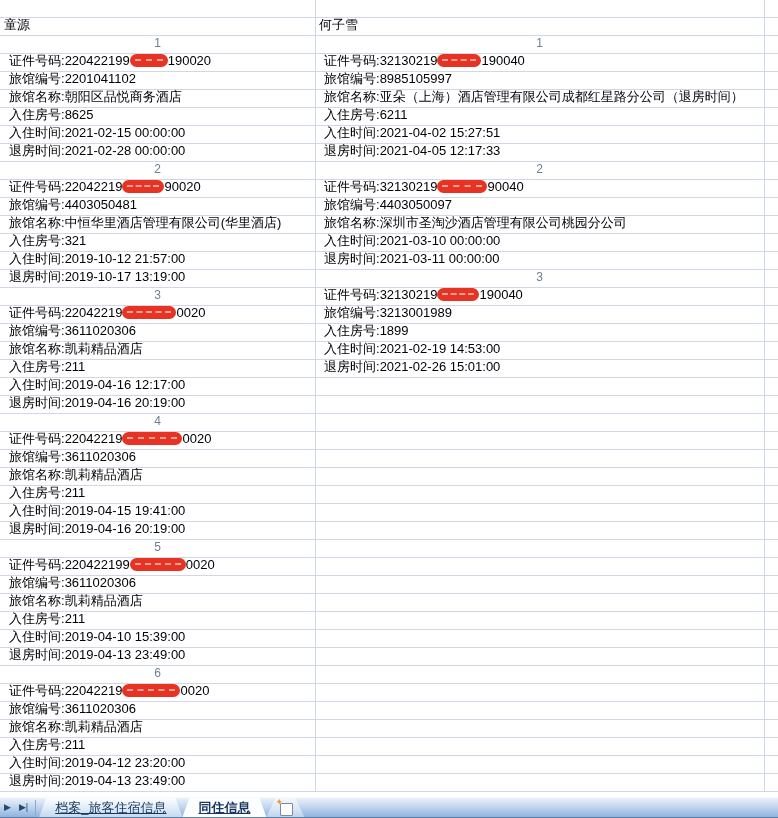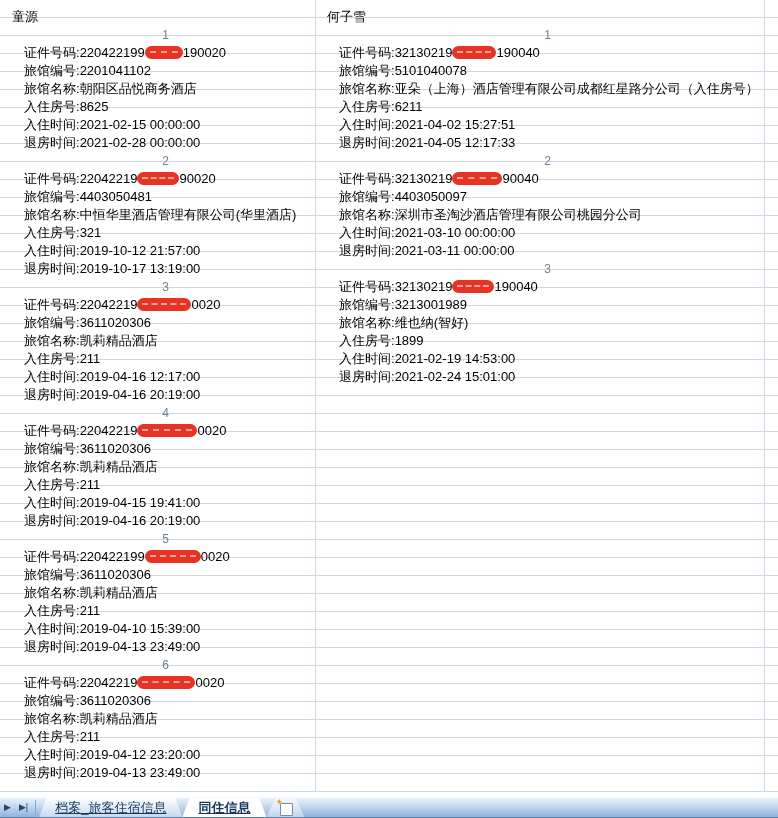--- a/index.html
+++ b/index.html
@@ -16,7 +16,7 @@
       transparent 0px,transparent 17px,#d0d7e5 17px,#d0d7e5 18px);
   }
   .vline{position:absolute;top:0;width:1px;height:792px;background:#d0d7e5;}
-  .col{position:absolute;top:8px;margin-left:8px;}
+  .col{position:absolute;top:16px;}
   .col-left{left:0;width:315px;}
   .col-right{left:315px;width:449px;}
   .row{height:18px;line-height:18px;white-space:nowrap;overflow:visible;}

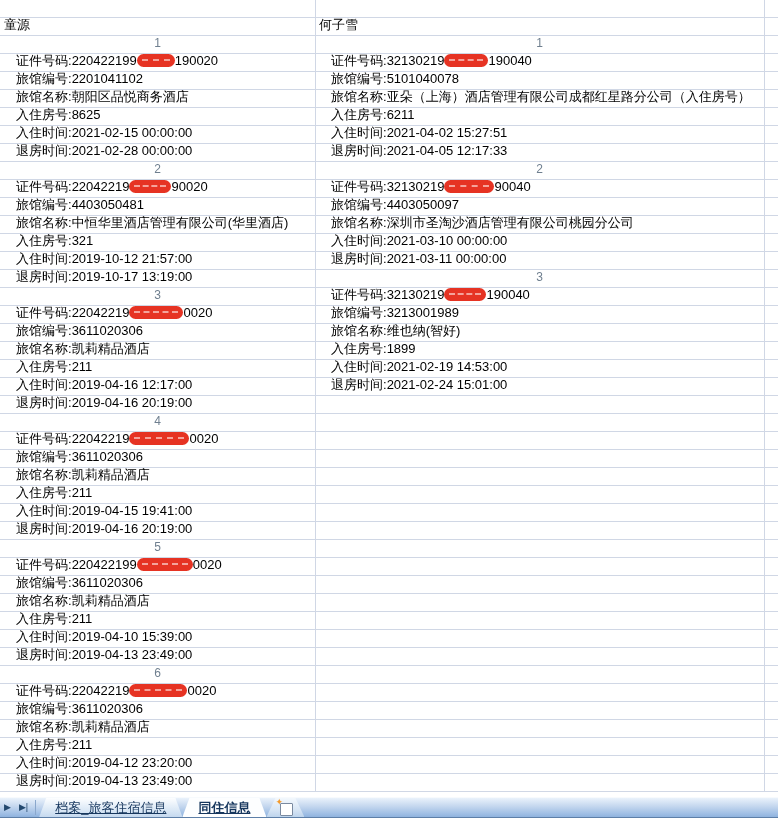--- a/index.html
+++ b/index.html
@@ -22,7 +22,7 @@
   .row{height:18px;line-height:18px;white-space:nowrap;overflow:visible;}
   .header-row{padding-left:4px;}
   .num-row{text-align:center;color:#6f7f8f;font-size:12px;}
-  .field-row{padding-left:16px;}
+  .field-row{padding-left:9px;}
   
   .mask{
     display:inline-block;height:13px;border-radius:7px;

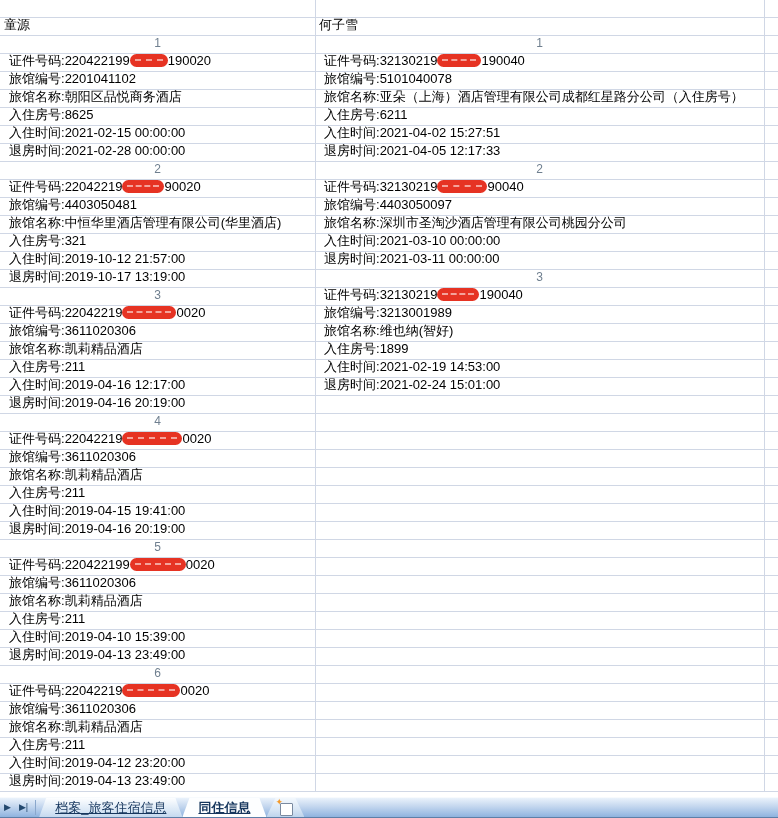--- a/index.html
+++ b/index.html
@@ -126,7 +126,7 @@
       <div class="row header-row"><span>何子雪</span></div>
       <div class="row num-row"><span>1</span></div>
       <div class="row field-row"><span>证件号码:</span><span>32130219</span><span class="mask" style="width: 44px;"></span><span>190040</span></div>
-      <div class="row field-row"><span>旅馆编号:</span><span>5101040078</span></div>
+      <div class="row field-row"><span>旅馆编号:</span><span>8985105997</span></div>
       <div class="row field-row"><span>旅馆名称:</span><span>亚朵（上海）酒店管理有限公司成都红星路分公司（入住房号）</span></div>
       <div class="row field-row"><span>入住房号:</span><span>6211</span></div>
       <div class="row field-row"><span>入住时间:</span><span>2021-04-02 15:27:51</span></div>

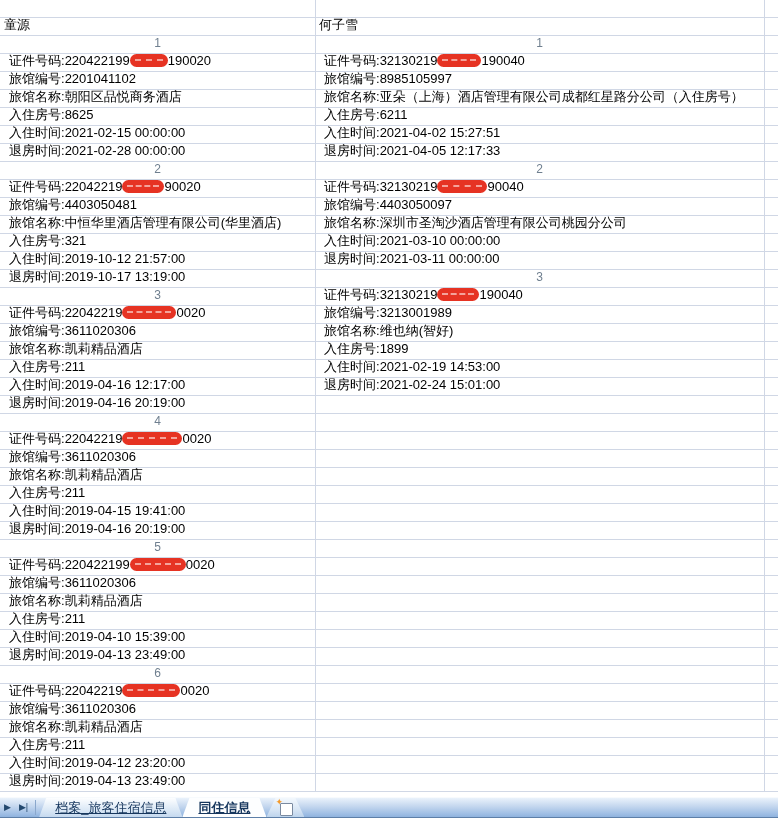--- a/index.html
+++ b/index.html
@@ -127,7 +127,7 @@
       <div class="row num-row"><span>1</span></div>
       <div class="row field-row"><span>证件号码:</span><span>32130219</span><span class="mask" style="width: 44px;"></span><span>190040</span></div>
       <div class="row field-row"><span>旅馆编号:</span><span>8985105997</span></div>
-      <div class="row field-row"><span>旅馆名称:</span><span>亚朵（上海）酒店管理有限公司成都红星路分公司（入住房号）</span></div>
+      <div class="row field-row"><span>旅馆名称:</span><span>亚朵（上海）酒店管理有限公司成都红星路分公司（退房时间）</span></div>
       <div class="row field-row"><span>入住房号:</span><span>6211</span></div>
       <div class="row field-row"><span>入住时间:</span><span>2021-04-02 15:27:51</span></div>
       <div class="row field-row"><span>退房时间:</span><span>2021-04-05 12:17:33</span></div>

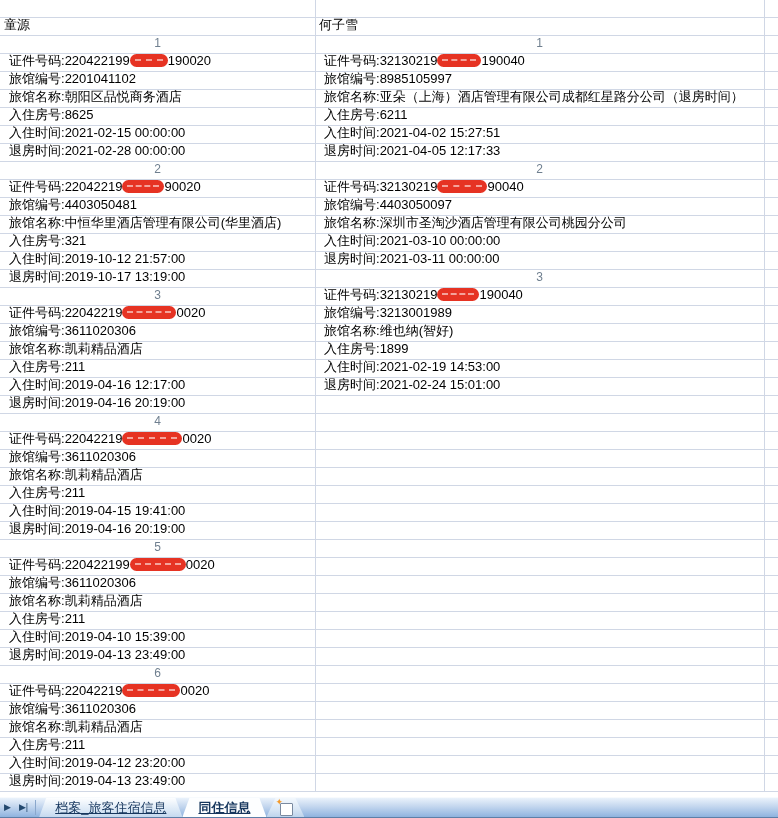--- a/index.html
+++ b/index.html
@@ -140,7 +140,6 @@
       <div class="row num-row"><span>3</span></div>
       <div class="row field-row"><span>证件号码:</span><span>32130219</span><span class="mask" style="width: 42px;"></span><span>190040</span></div>
       <div class="row field-row"><span>旅馆编号:</span><span>3213001989</span></div>
-      <div class="row field-row"><span>旅馆名称:</span><span>维也纳(智好)</span></div>
       <div class="row field-row"><span>入住房号:</span><span>1899</span></div>
       <div class="row field-row"><span>入住时间:</span><span>2021-02-19 14:53:00</span></div>
       <div class="row field-row"><span>退房时间:</span><span>2021-02-24 15:01:00</span></div>

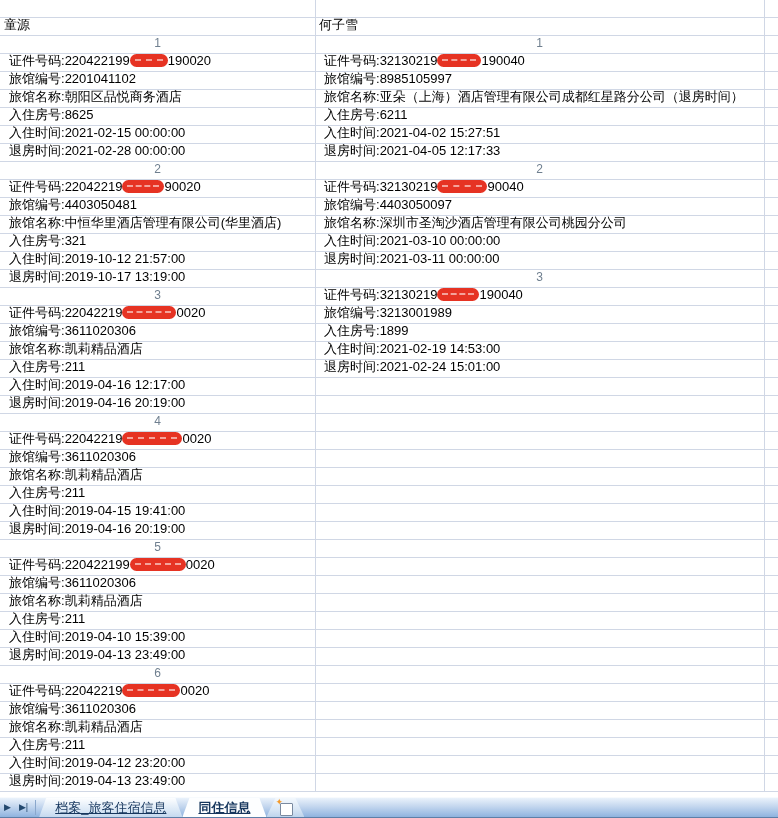--- a/index.html
+++ b/index.html
@@ -142,7 +142,7 @@
       <div class="row field-row"><span>旅馆编号:</span><span>3213001989</span></div>
       <div class="row field-row"><span>入住房号:</span><span>1899</span></div>
       <div class="row field-row"><span>入住时间:</span><span>2021-02-19 14:53:00</span></div>
-      <div class="row field-row"><span>退房时间:</span><span>2021-02-24 15:01:00</span></div>
+      <div class="row field-row"><span>退房时间:</span><span>2021-02-26 15:01:00</span></div>
     </div>
   </div>
 

